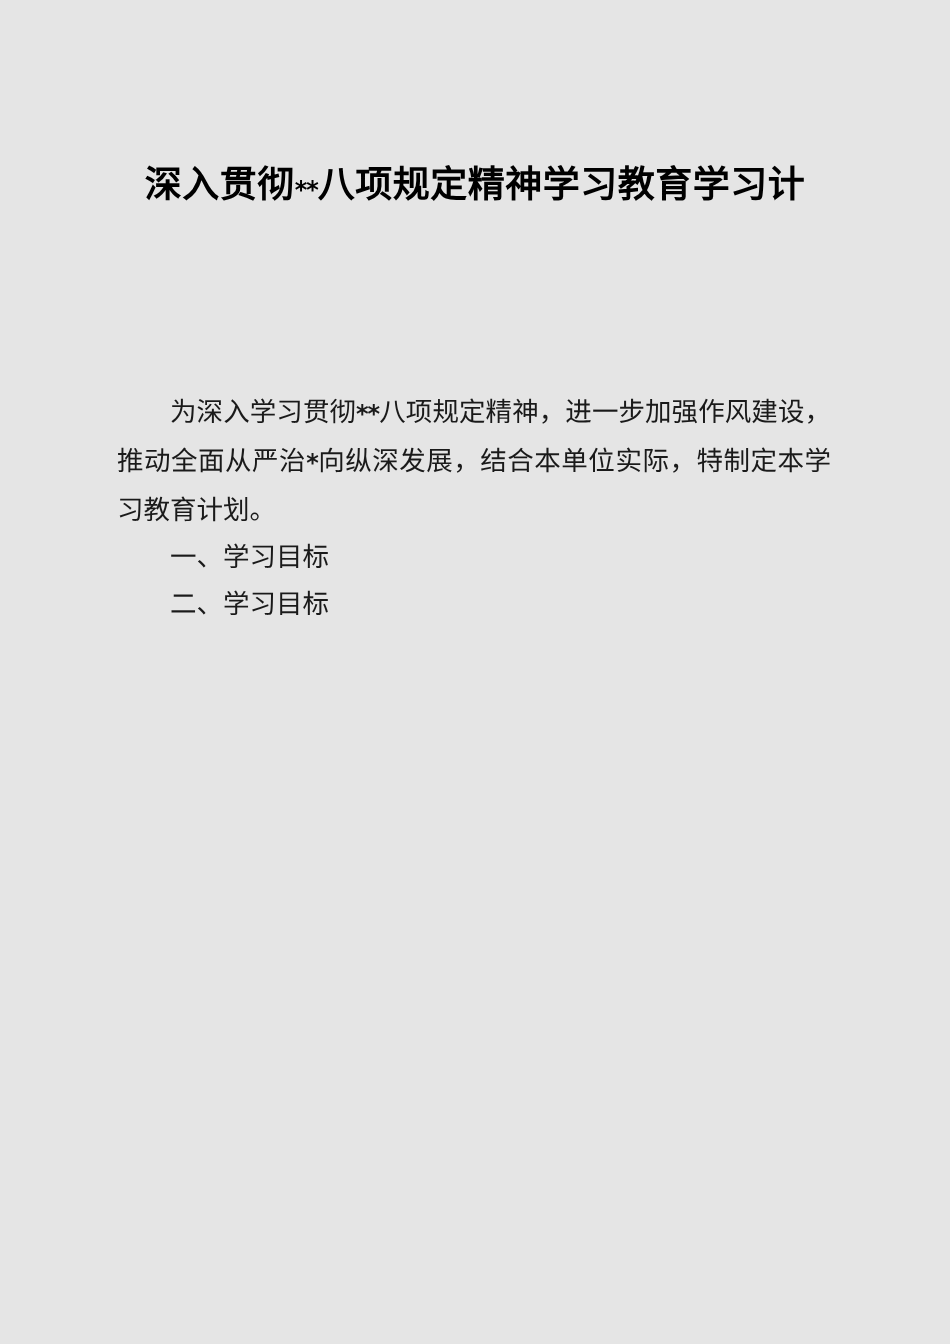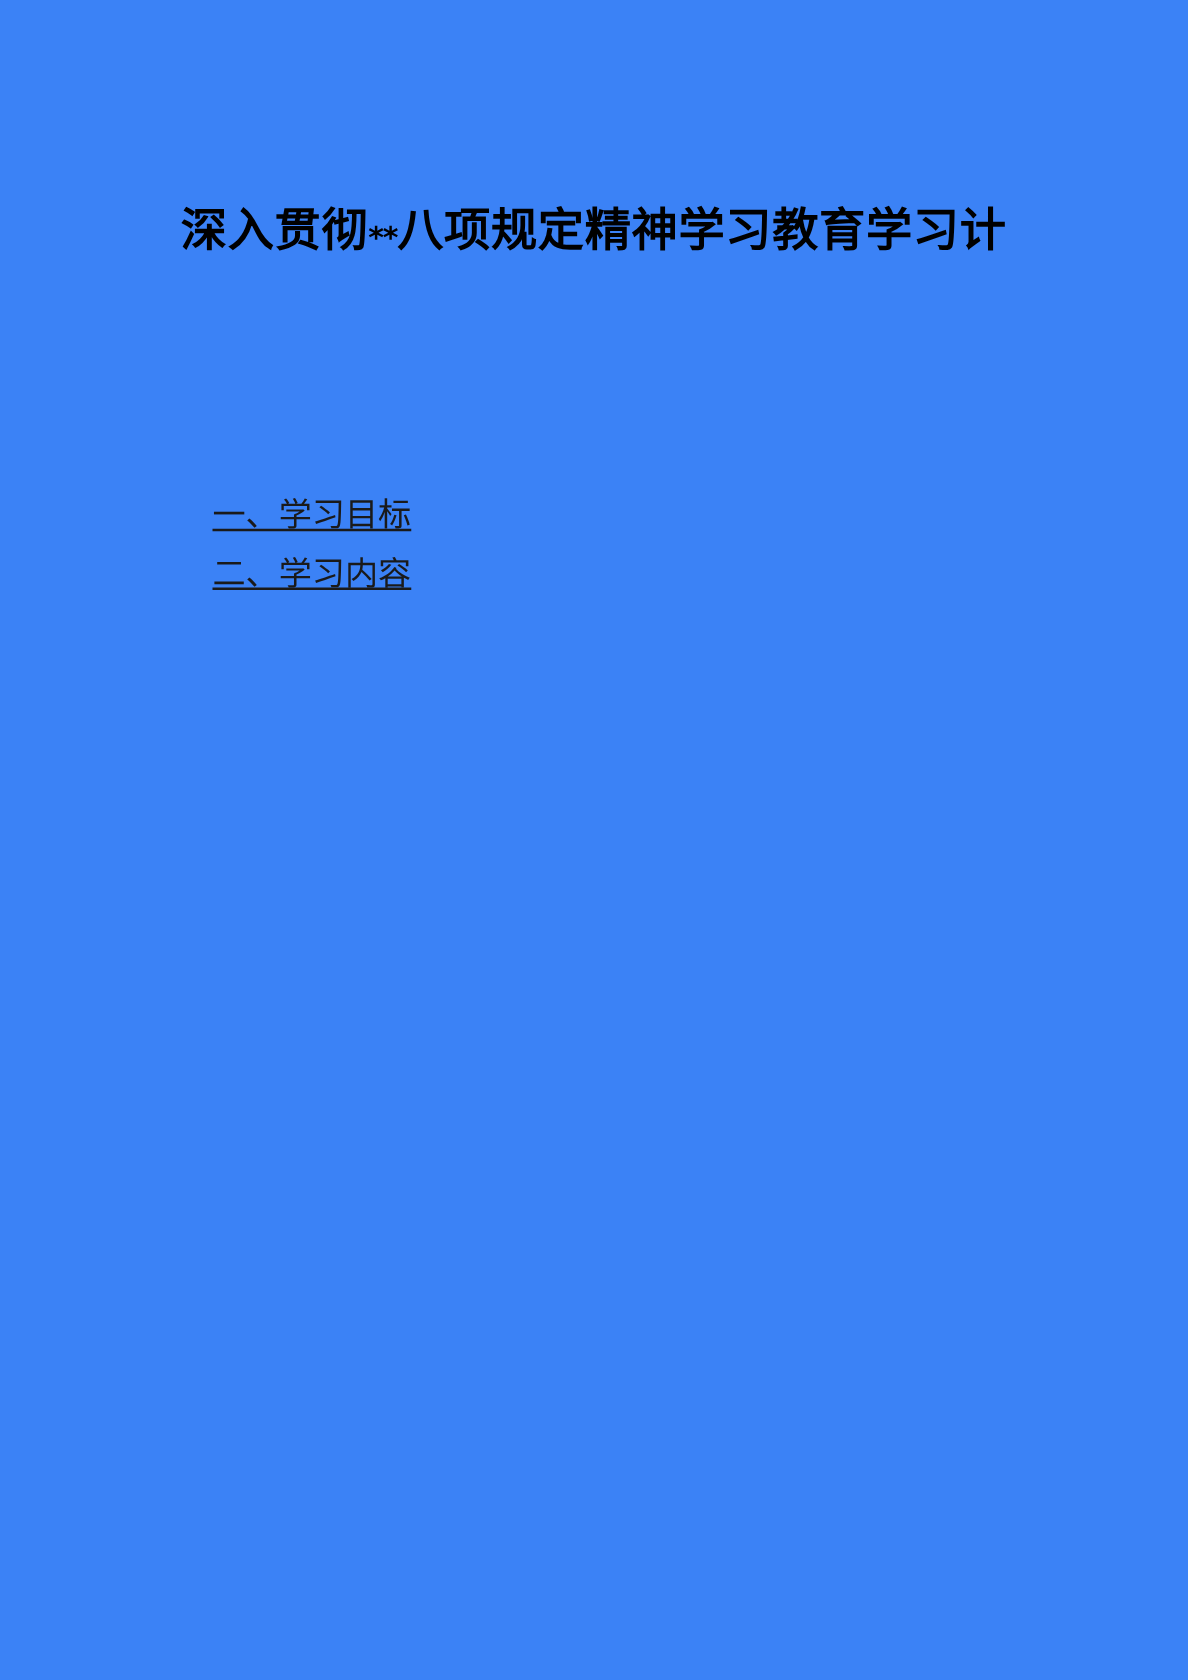--- a/index.html
+++ b/index.html
@@ -21,7 +21,7 @@
   .page {
     position: absolute;
     inset: 0;
-    background: #3b82f6;
+    background: #e5e5e5;
   }
 
   

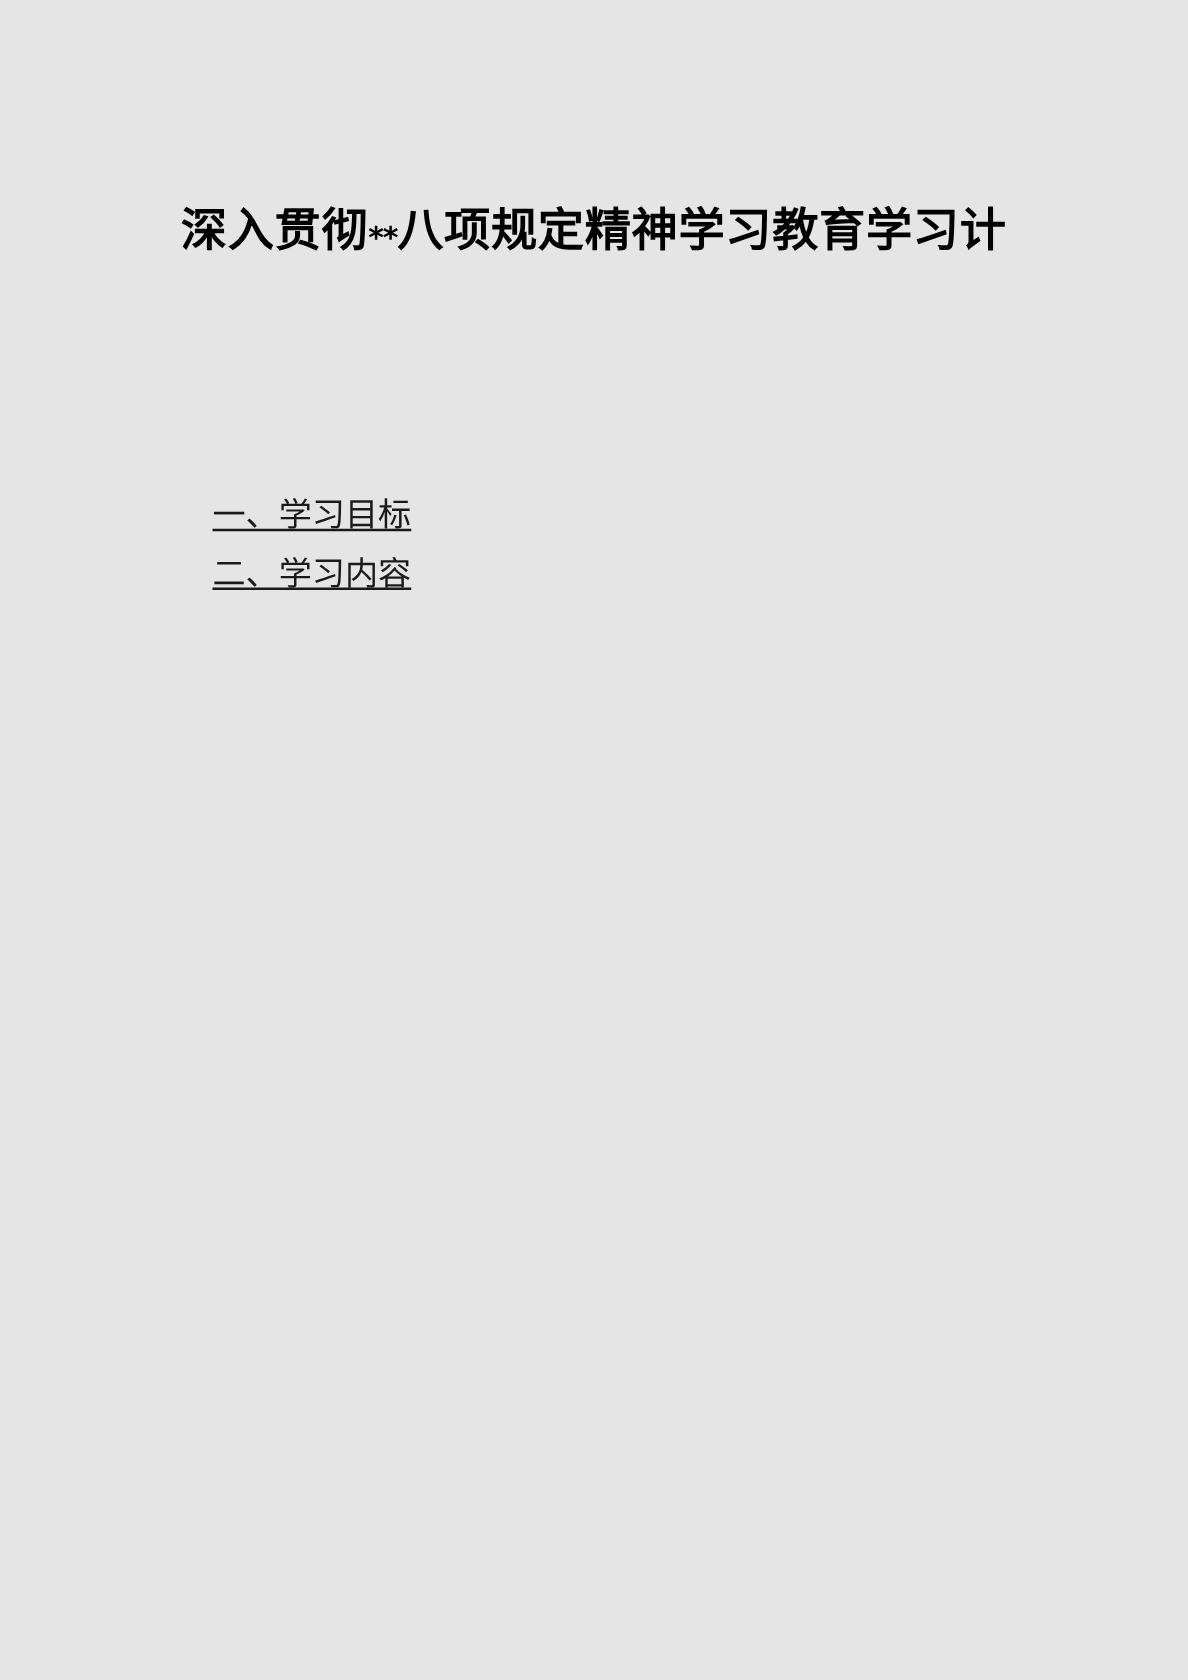--- a/index.html
+++ b/index.html
@@ -89,6 +89,7 @@
   </div>
 
   <div class="doc-body">
+    <p class="para">为深入学习贯彻<span class="ast">**</span>八项规定精神，进一步加强作风建设，推动全面从严治<span class="ast">*</span>向纵深发展，结合本单位实际，特制定本学习教育计划。</p>
     <p class="para heading">一、学习目标</p>
     <p class="para heading">二、学习内容</p>
   </div>

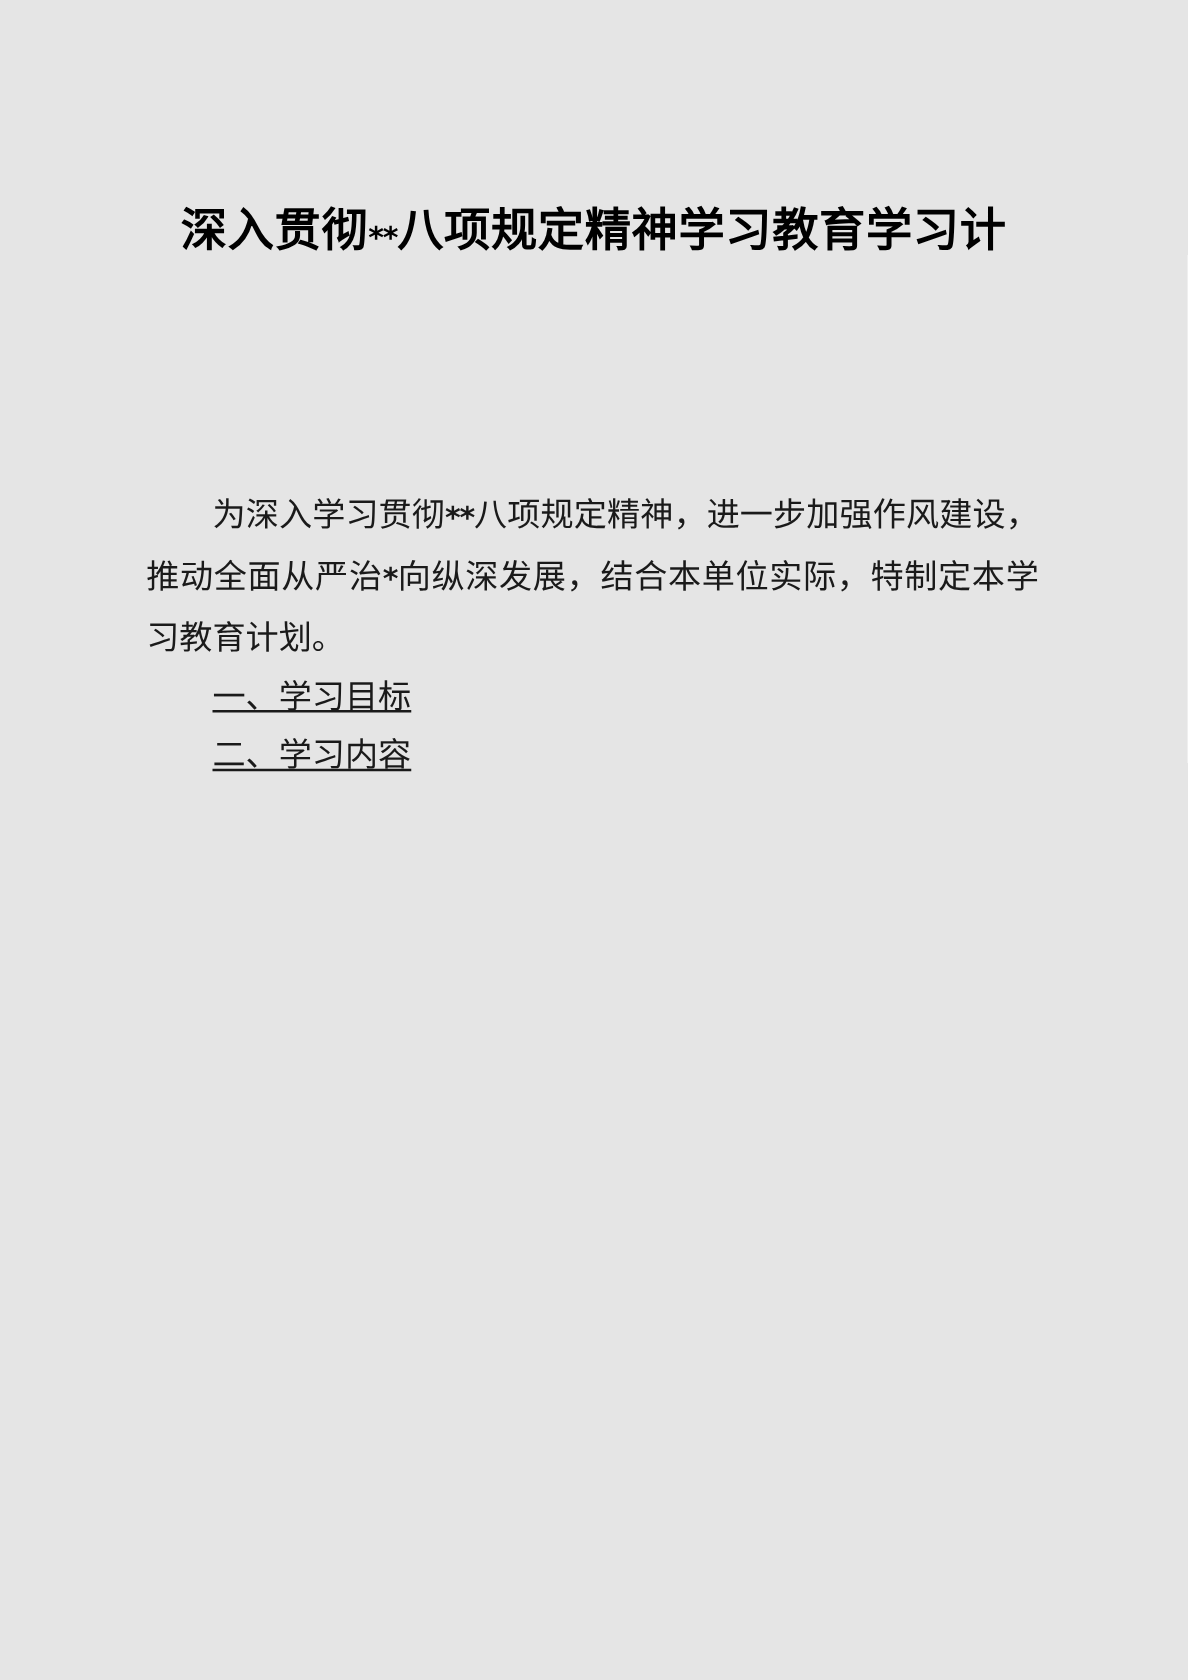--- a/index.html
+++ b/index.html
@@ -68,7 +68,6 @@
 
   .para.heading {
     text-indent: 2em;
-    text-decoration: underline;
   }
 
   .ast {

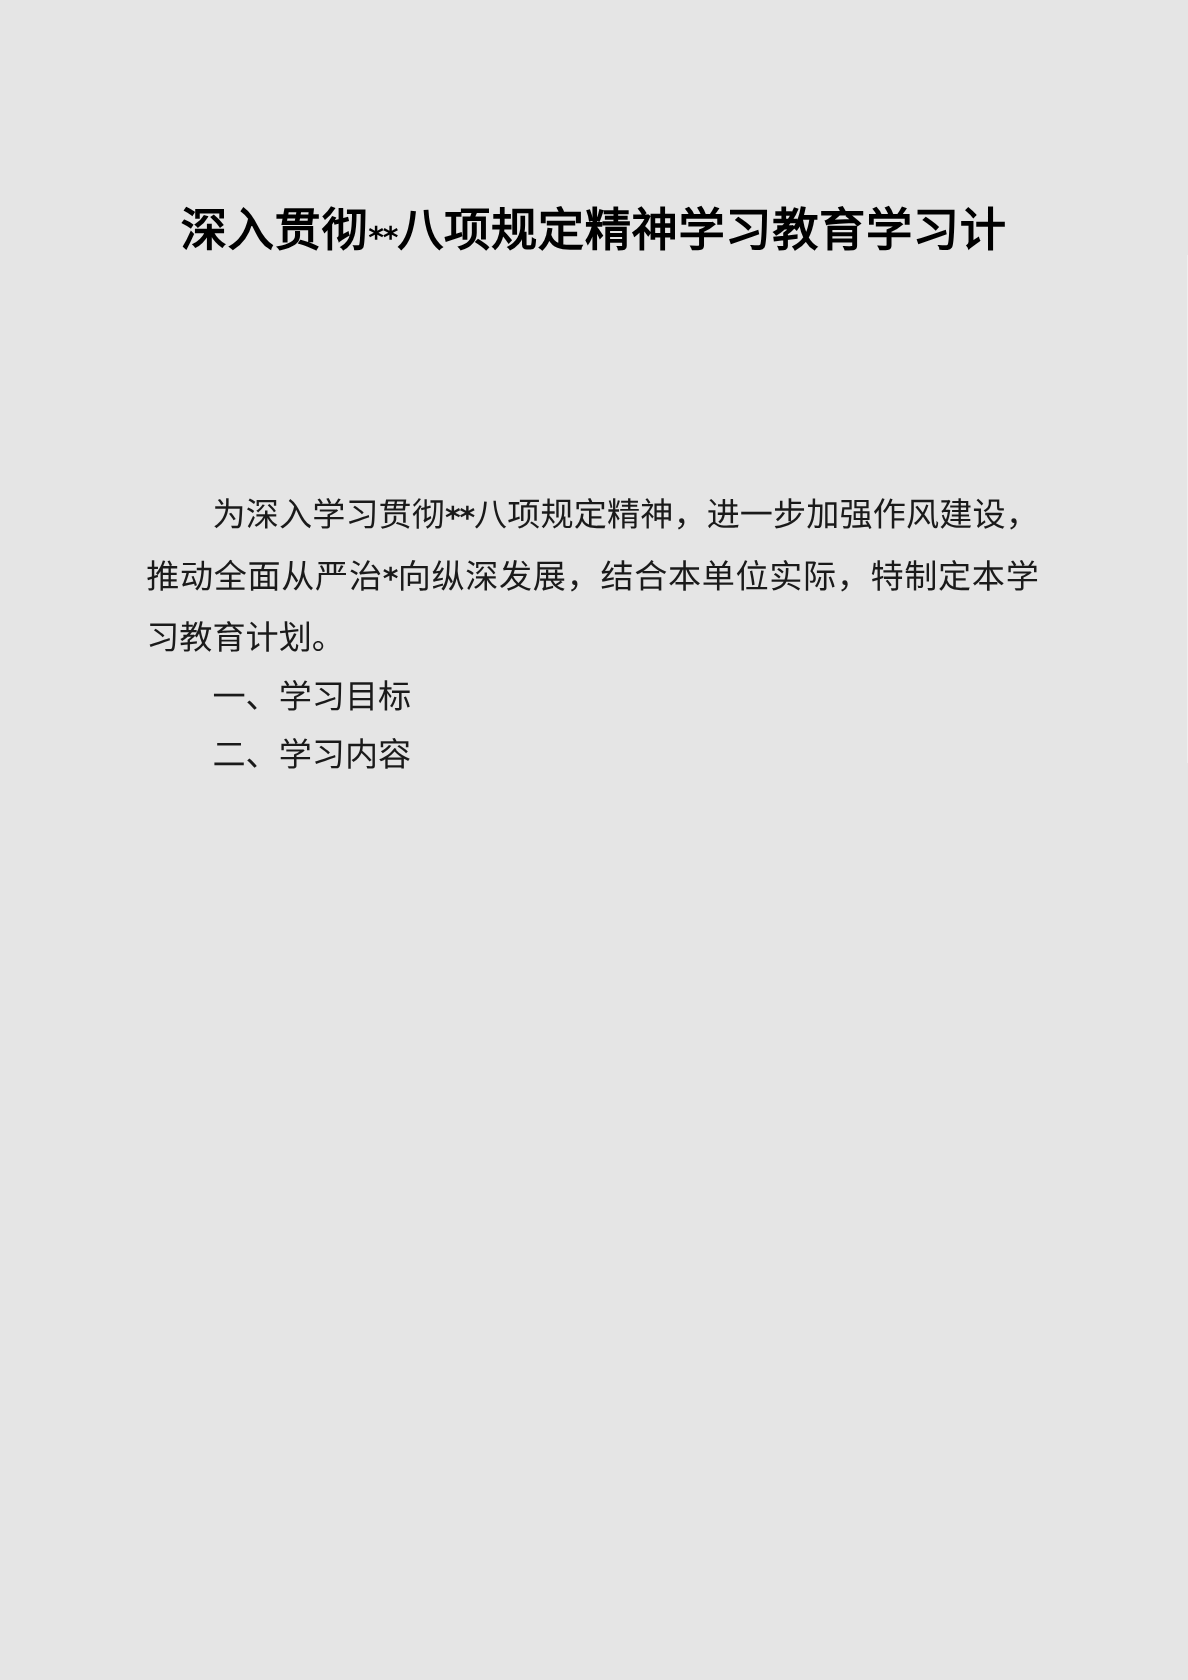--- a/index.html
+++ b/index.html
@@ -90,7 +90,7 @@
   <div class="doc-body">
     <p class="para">为深入学习贯彻<span class="ast">**</span>八项规定精神，进一步加强作风建设，推动全面从严治<span class="ast">*</span>向纵深发展，结合本单位实际，特制定本学习教育计划。</p>
     <p class="para heading">一、学习目标</p>
-    <p class="para heading">二、学习内容</p>
+    <p class="para heading">二、学习目标</p>
   </div>
 
 </div>

